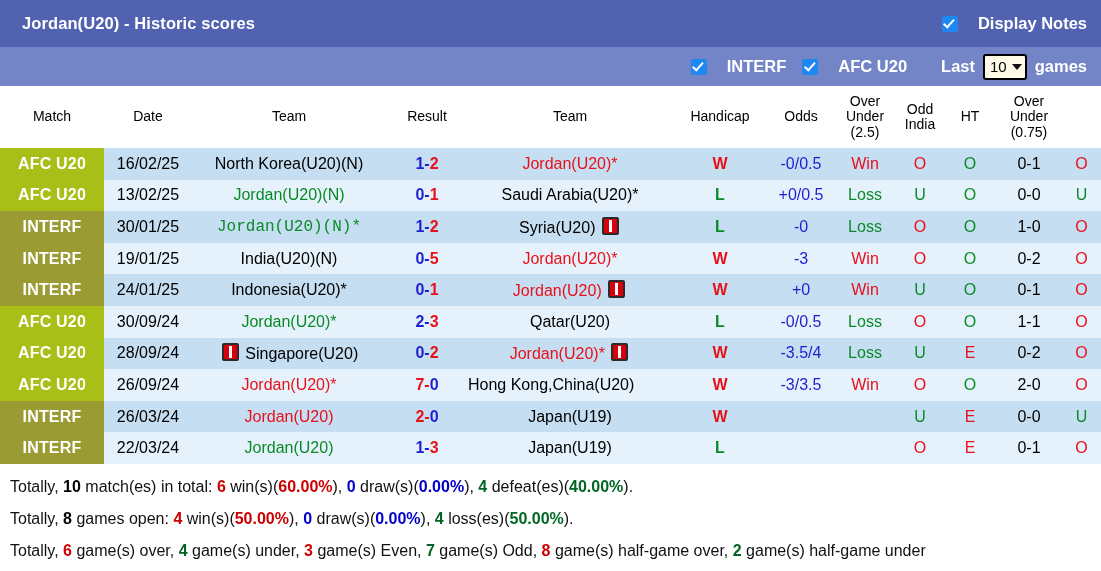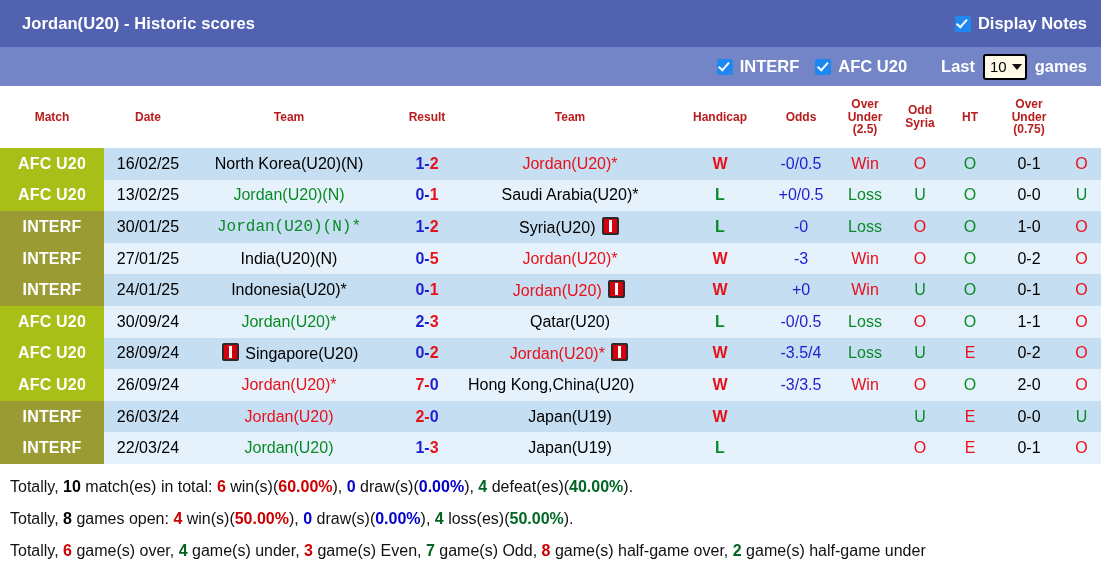--- a/index.html
+++ b/index.html
@@ -38,7 +38,7 @@
     padding:0 14px 0 0;
     box-sizing:border-box;
   }
-  .chk-group{display:flex;align-items:center;gap:7px;margin-right:16px;}
+  .chk-group{display:flex;align-items:center;gap:20px;margin-right:16px;}
   .chk-group:last-of-type{margin-right:0;}
   .cbox{
     width:16px;height:16px;

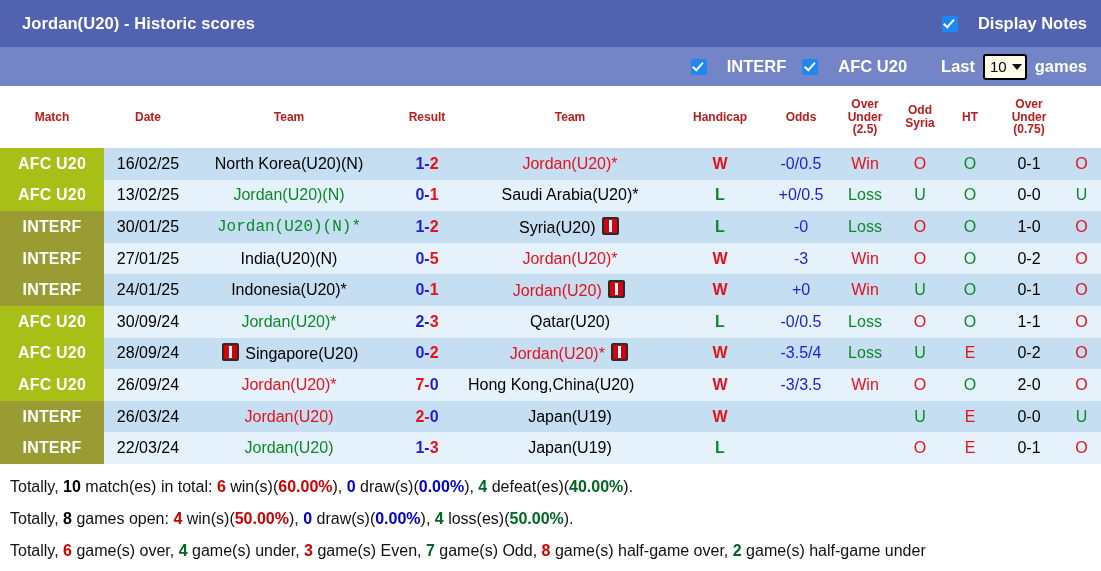--- a/index.html
+++ b/index.html
@@ -90,9 +90,9 @@
   }
   table.hist th{
     background:#ffffff;
-    color:#b91c1c;
-    font-size:12px;
-    font-weight:bold;
+    color:#000000;
+    font-size:14px;
+    font-weight:normal;
     height:62px;
     vertical-align:middle;
     padding:0;

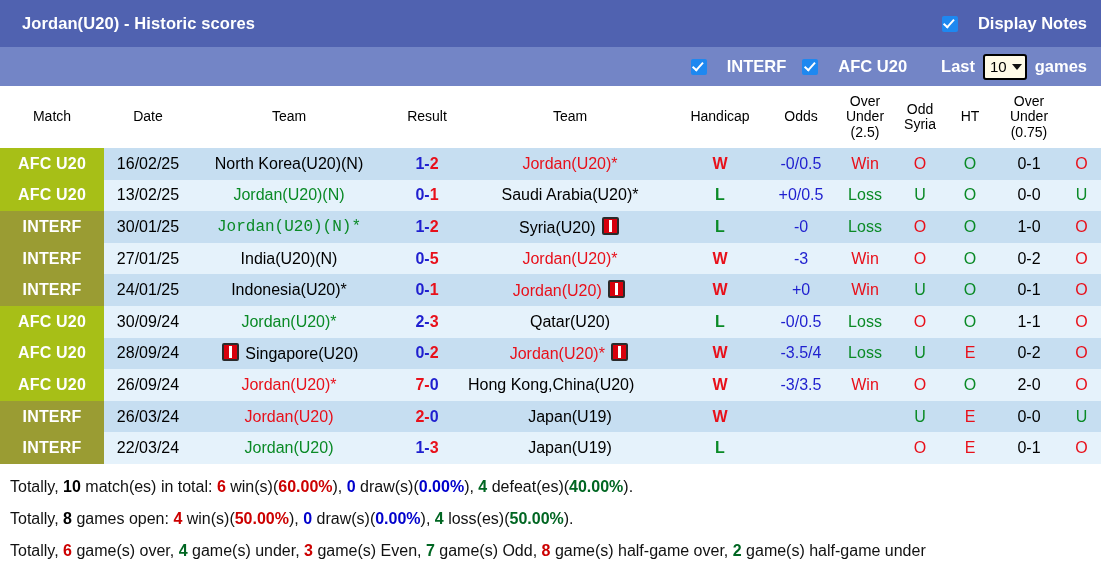--- a/index.html
+++ b/index.html
@@ -226,7 +226,7 @@
         </th>
         <th>
           <span>Odd</span><br>
-          <span>Syria</span>
+          <span>India</span>
         </th>
         <th>HT</th>
         <th>

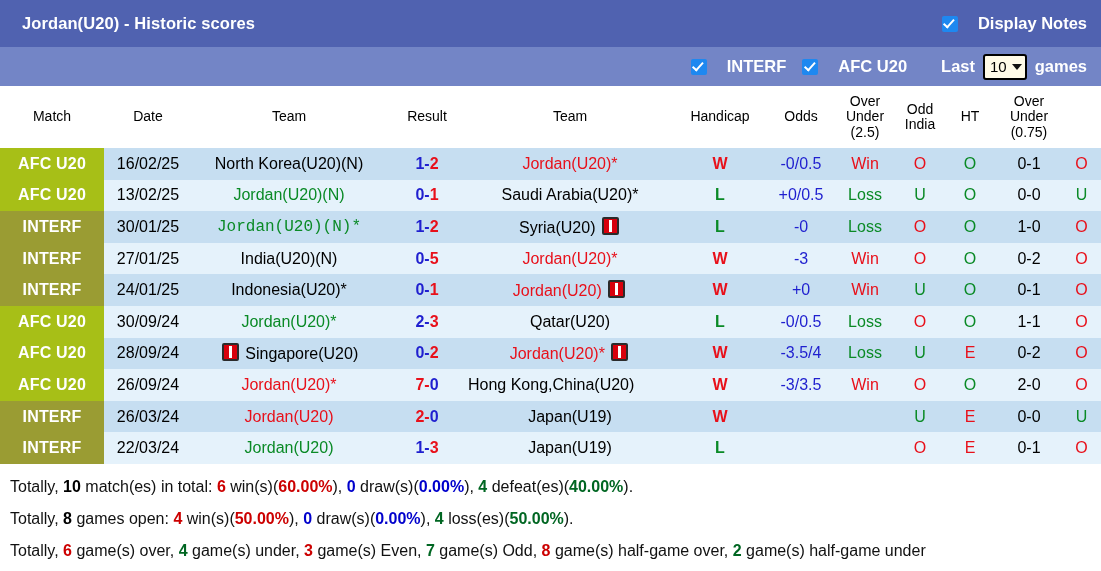--- a/index.html
+++ b/index.html
@@ -281,7 +281,7 @@
         </tr>
         <tr class="r-even">
           <td class="lg interf">INTERF</td>
-          <td class="date">27/01/25</td>
+          <td class="date">19/01/25</td>
           <td class="team" style="text-align: center;"><span class="black">India(U20)(N)</span></td>
           <td class="res"><span class="blue">0</span><span class="blue">-</span><span class="red">5</span></td>
           <td class="team" style="text-align: center;"><span class="red">Jordan(U20)</span><span class="red">*</span></td>

